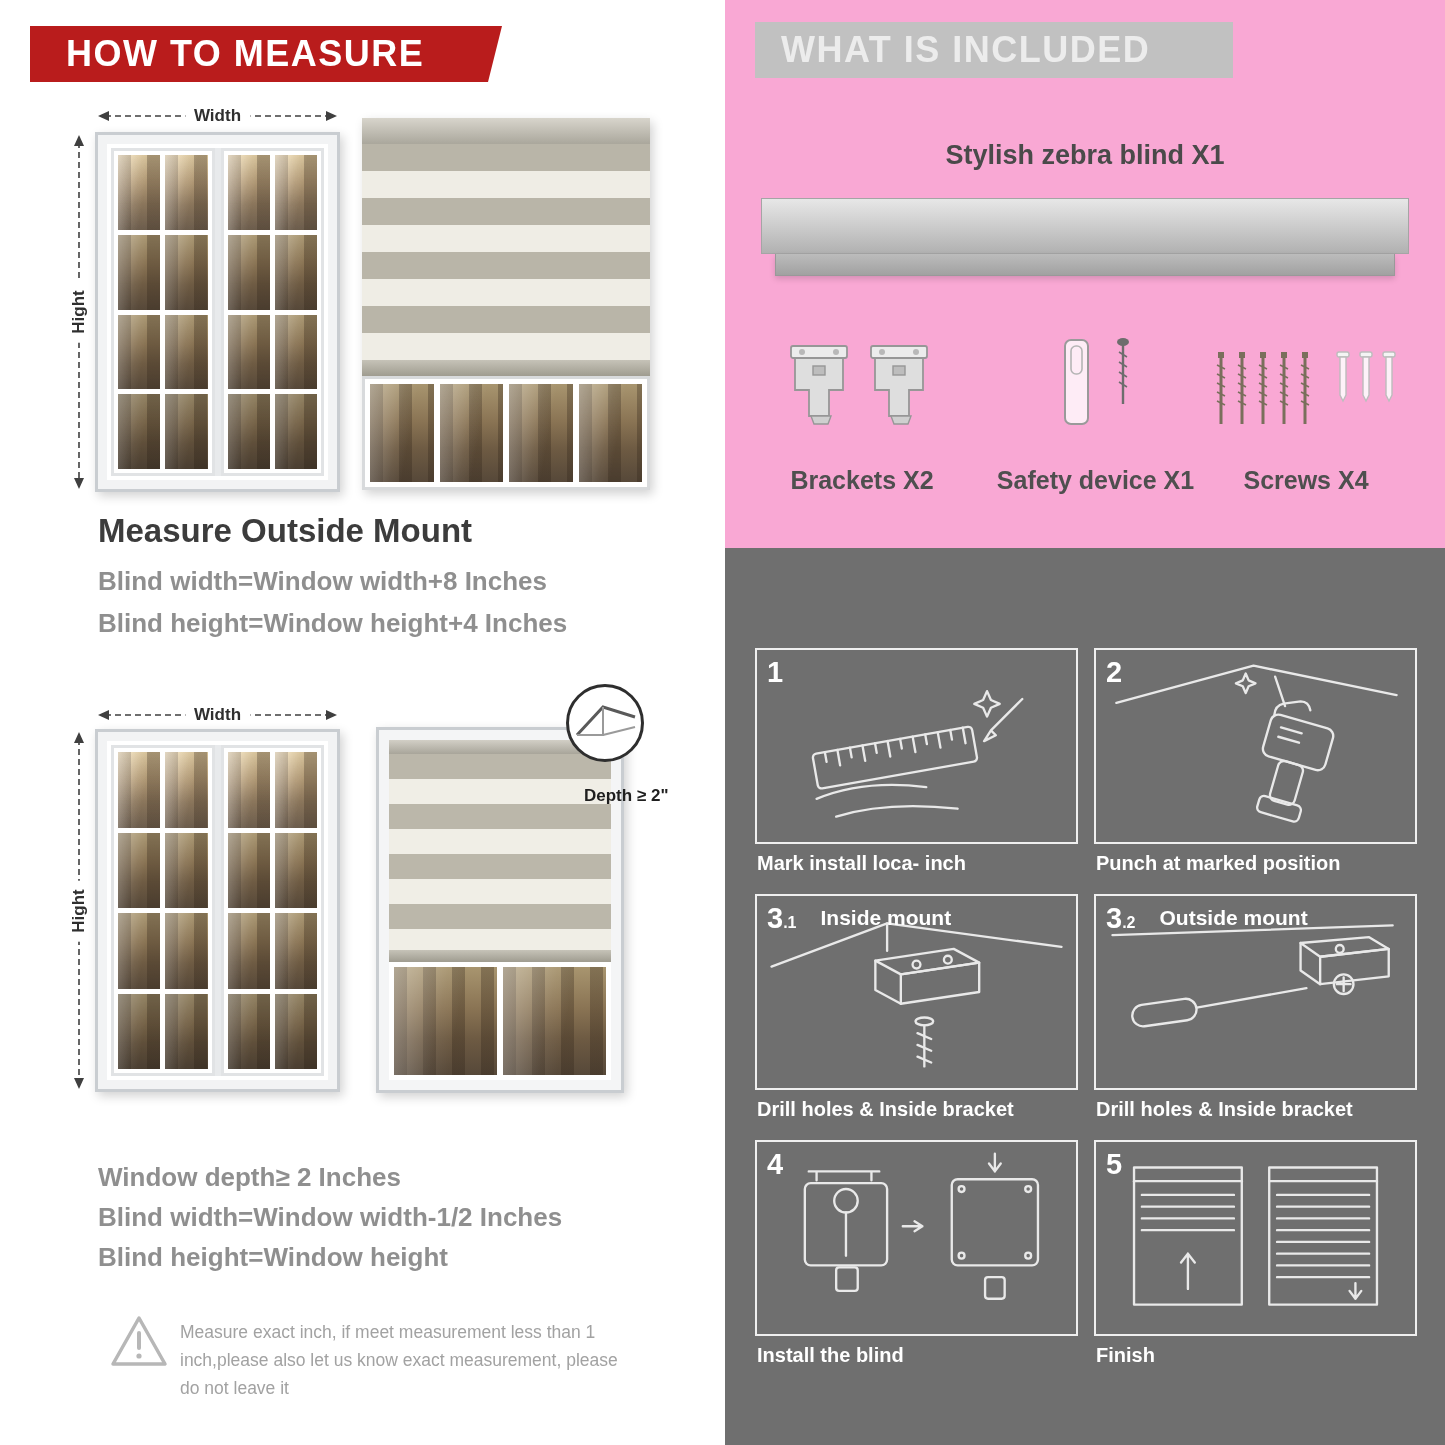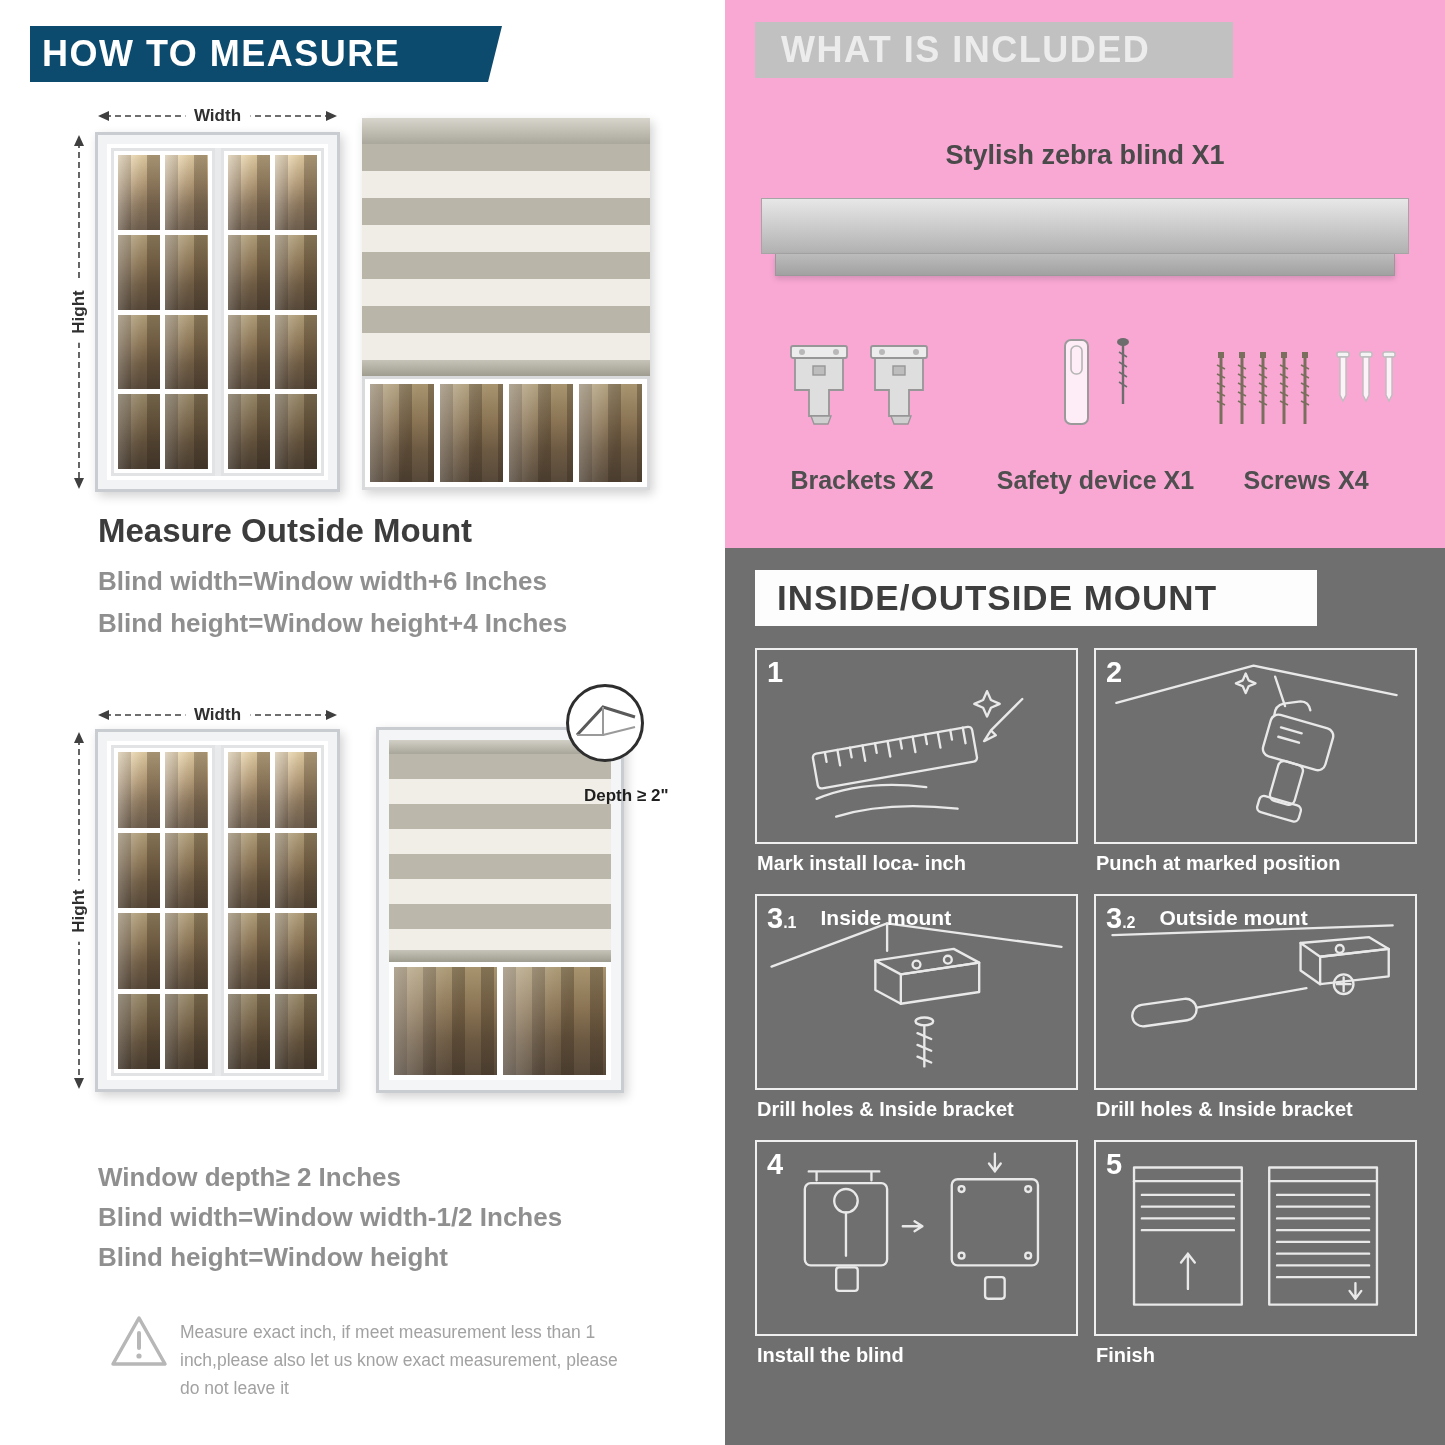--- a/index.html
+++ b/index.html
@@ -14,9 +14,9 @@
   
   .hdr-left {
     left:30px; top:26px; width:472px; height:56px;
-    background:#0c4a6e; color:#ffffff;
+    background:#b91c1c; color:#ffffff;
     font-size:36px; font-weight:bold; line-height:56px;
-    letter-spacing:1.5px; padding-left:12px;
+    letter-spacing:1.5px; padding-left:36px;
     clip-path:polygon(0 0,100% 0,calc(100% - 14px) 100%,0 100%);
   }
 

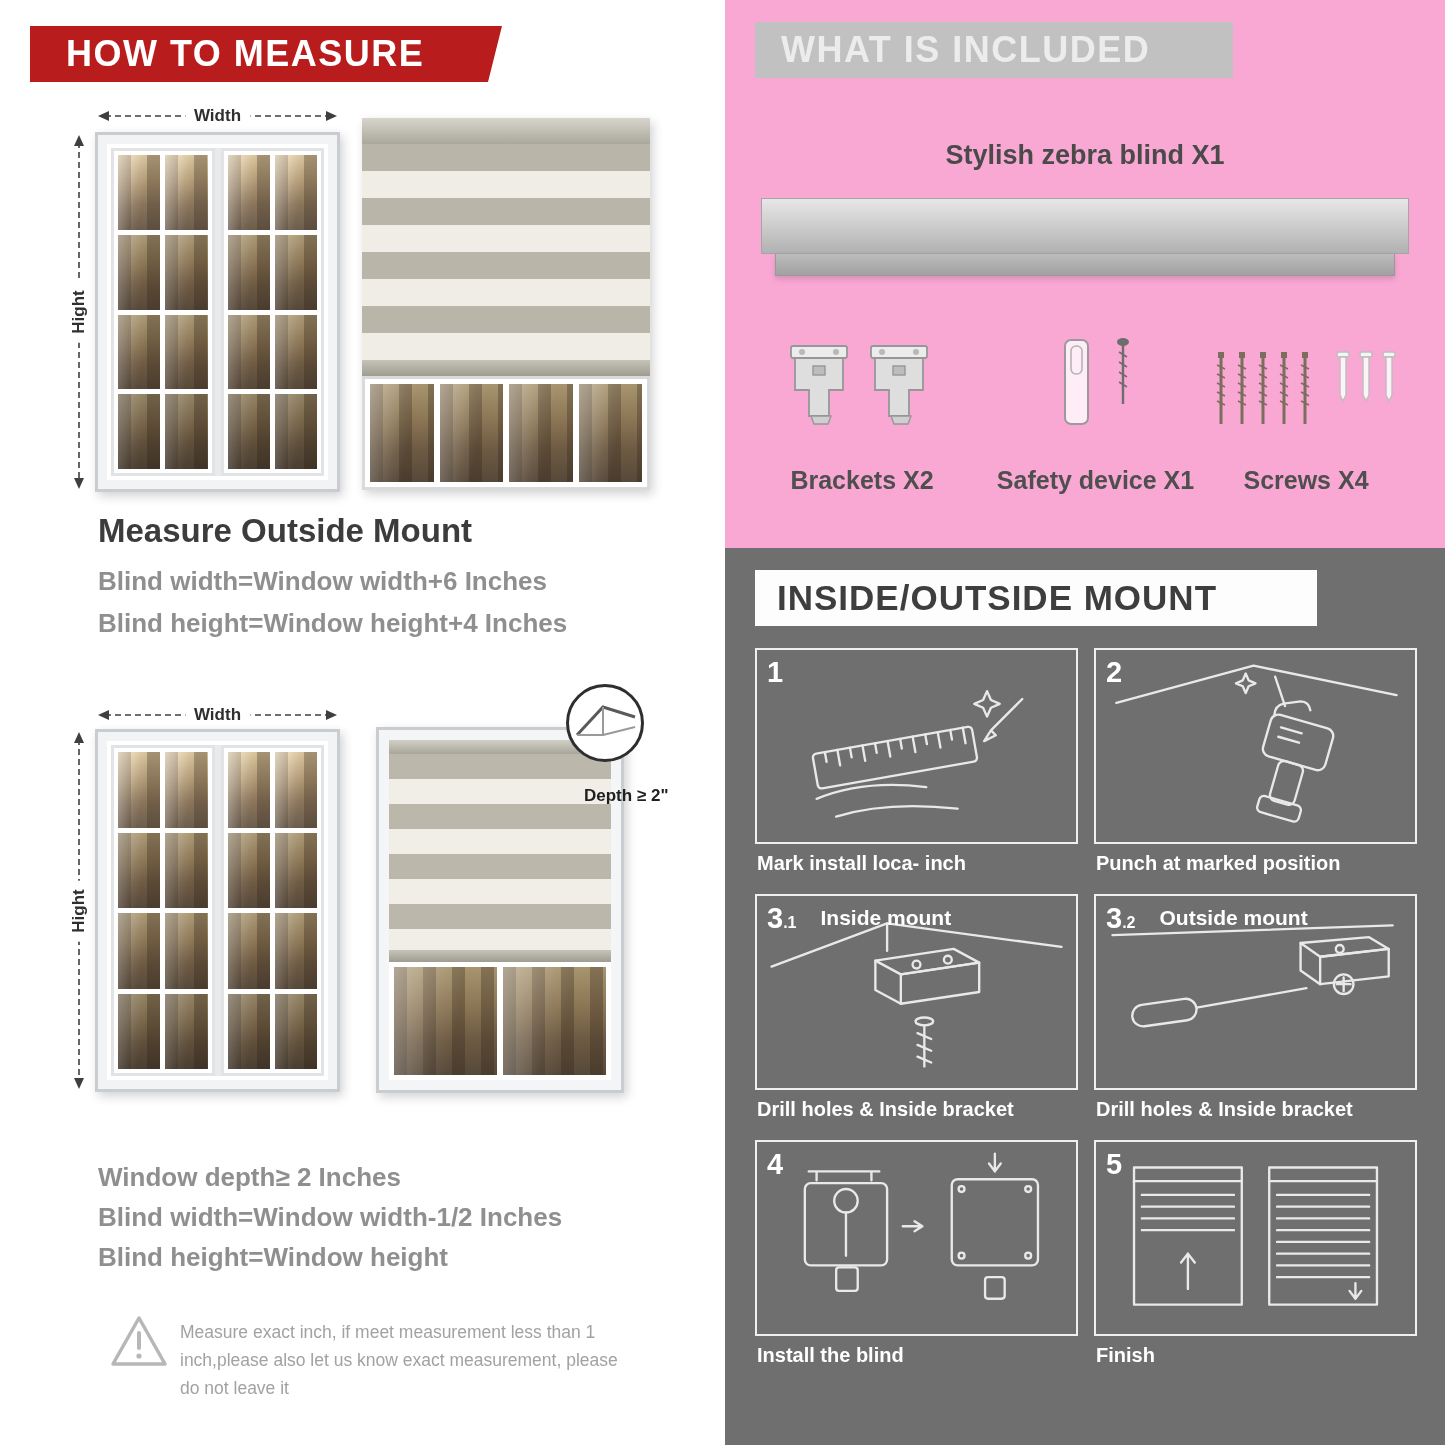--- a/index.html
+++ b/index.html
@@ -184,7 +184,7 @@
   </div>
 
   <div class="abs measure-title" style="left:98px;top:512px;">Measure Outside Mount</div>
-  <div class="abs measure-line" style="left:98px;top:566px;">Blind width=Window width+6 Inches</div>
+  <div class="abs measure-line" style="left:98px;top:566px;">Blind width=Window width+8 Inches</div>
   <div class="abs measure-line" style="left:98px;top:608px;">Blind height=Window height+4 Inches</div>
 
   <div class="abs m-arrow h-arrow" style="left:95px;top:702px;width:245px;height:26px;">

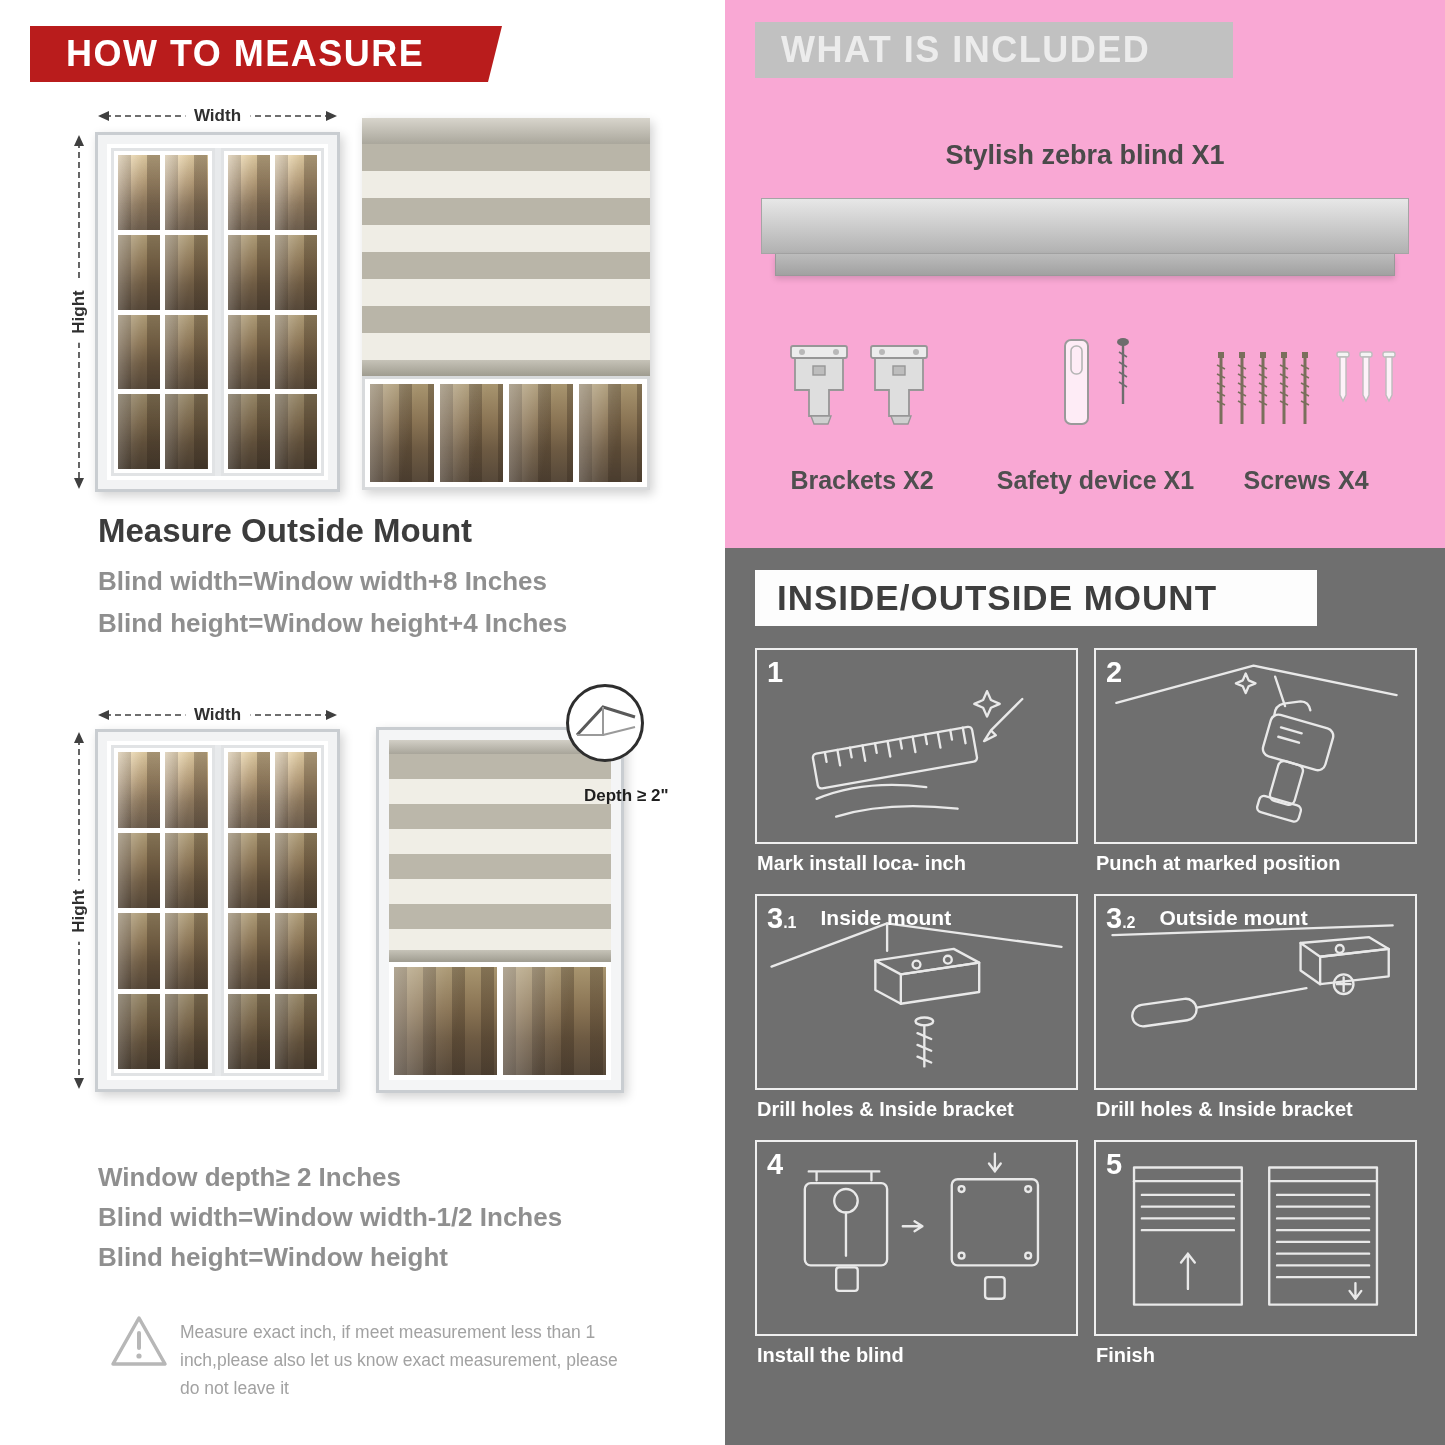--- a/index.html
+++ b/index.html
@@ -351,7 +351,6 @@
 
 <section class="abs mount-sec">
 
-  <div class="abs hdr-mount">INSIDE/OUTSIDE MOUNT</div>
 
   <div class="steps-grid">
 

